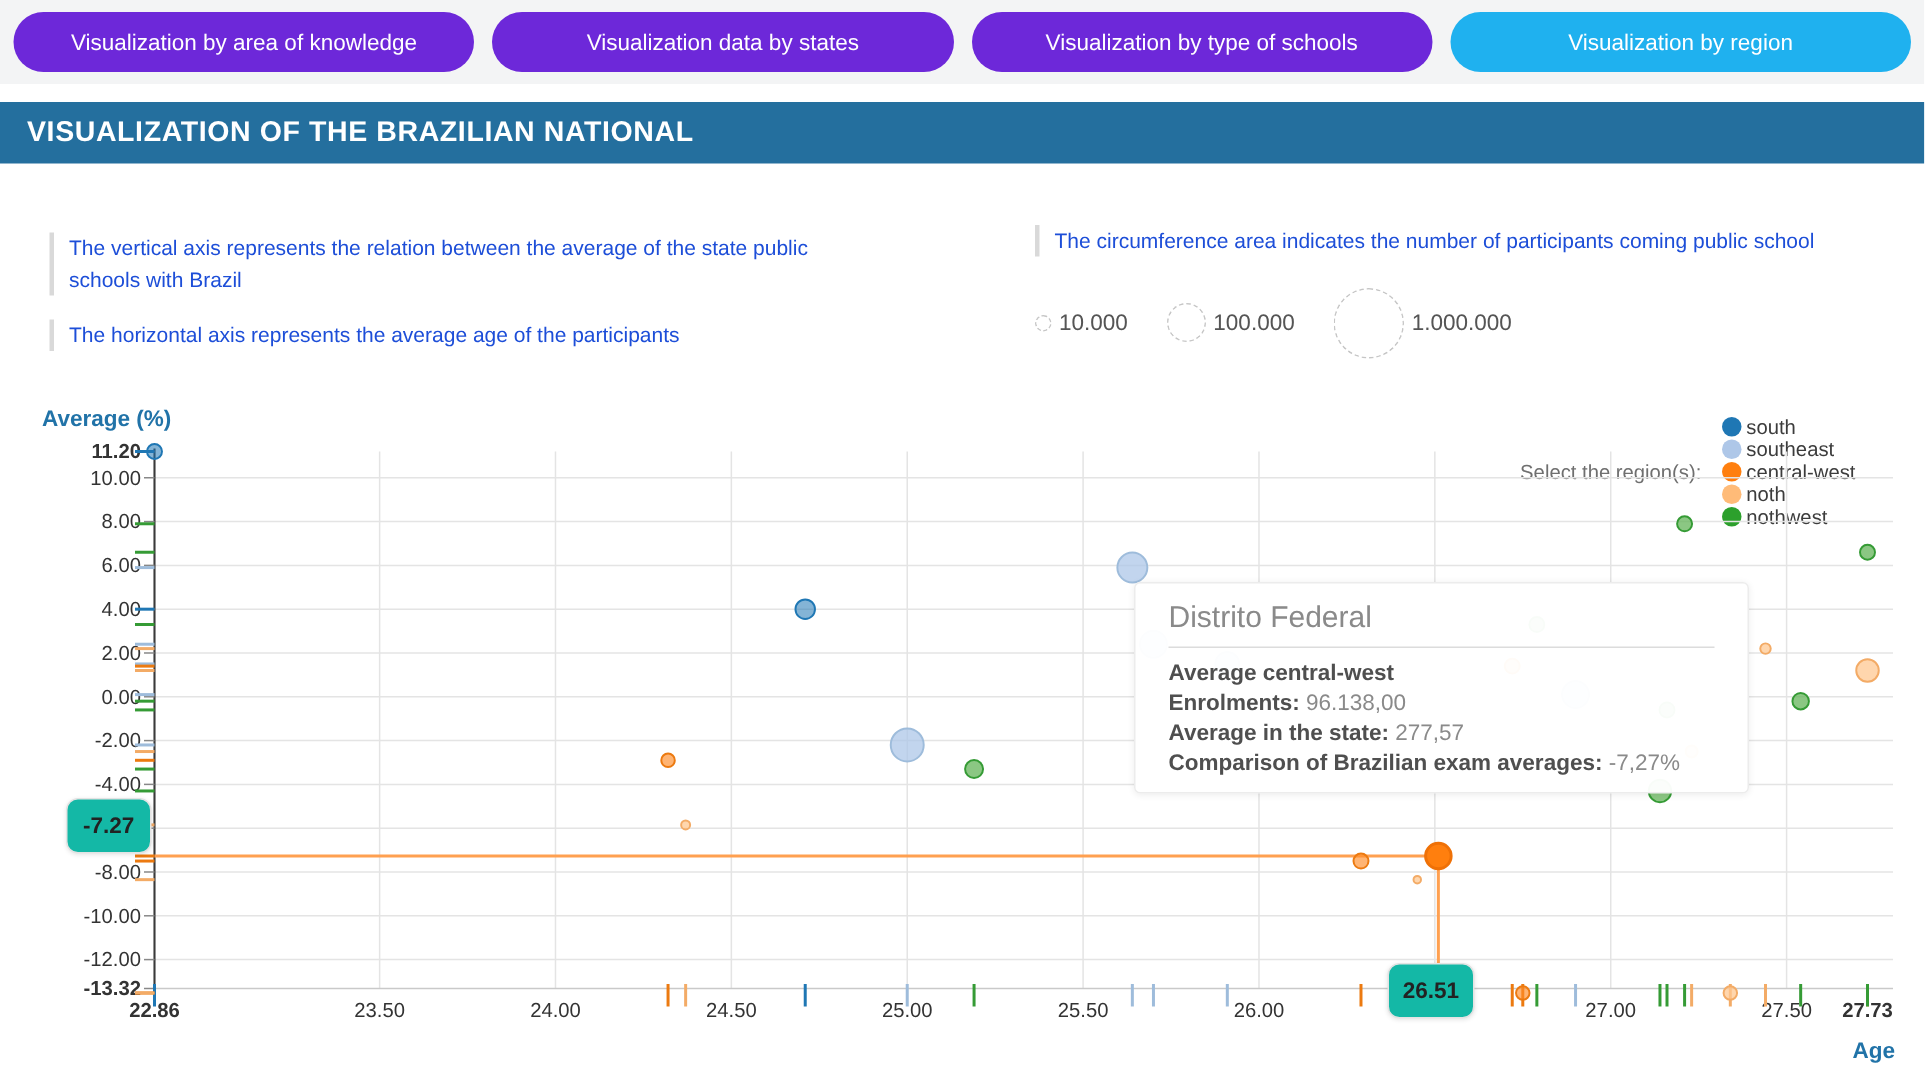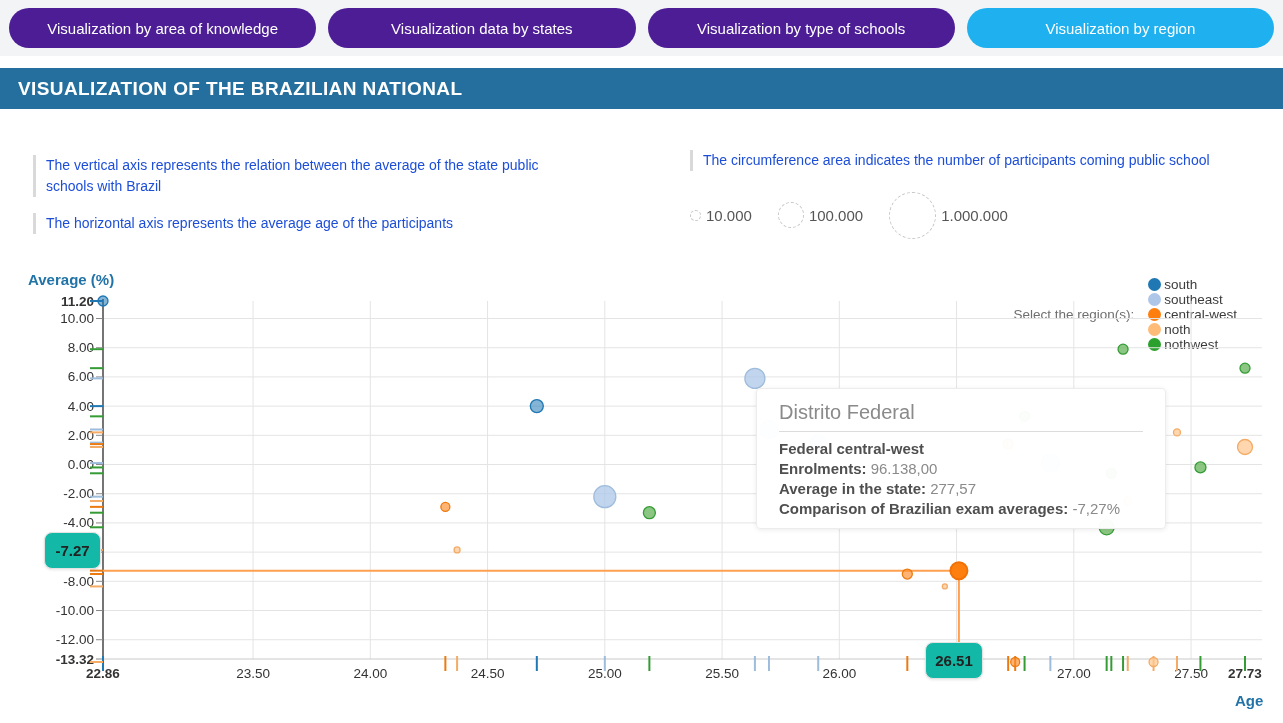--- a/index.html
+++ b/index.html
@@ -9,7 +9,7 @@
   
   .tabs-bar { position:absolute; top:0; left:0; width:1283px; height:56px;
               background:#f3f4f5; display:flex; align-items:center; gap:12px; padding:0 9px; }
-  .tab { flex:1; height:40px; border-radius:20px; background:#4c1d95; color:#fff;
+  .tab { flex:1; height:40px; border-radius:20px; background:#6d28d9; color:#fff;
          font-size:15px; display:flex; align-items:center; justify-content:center;
          cursor:pointer; border:none; white-space:nowrap; }
   .tab.active { background:#1fb1ef; }

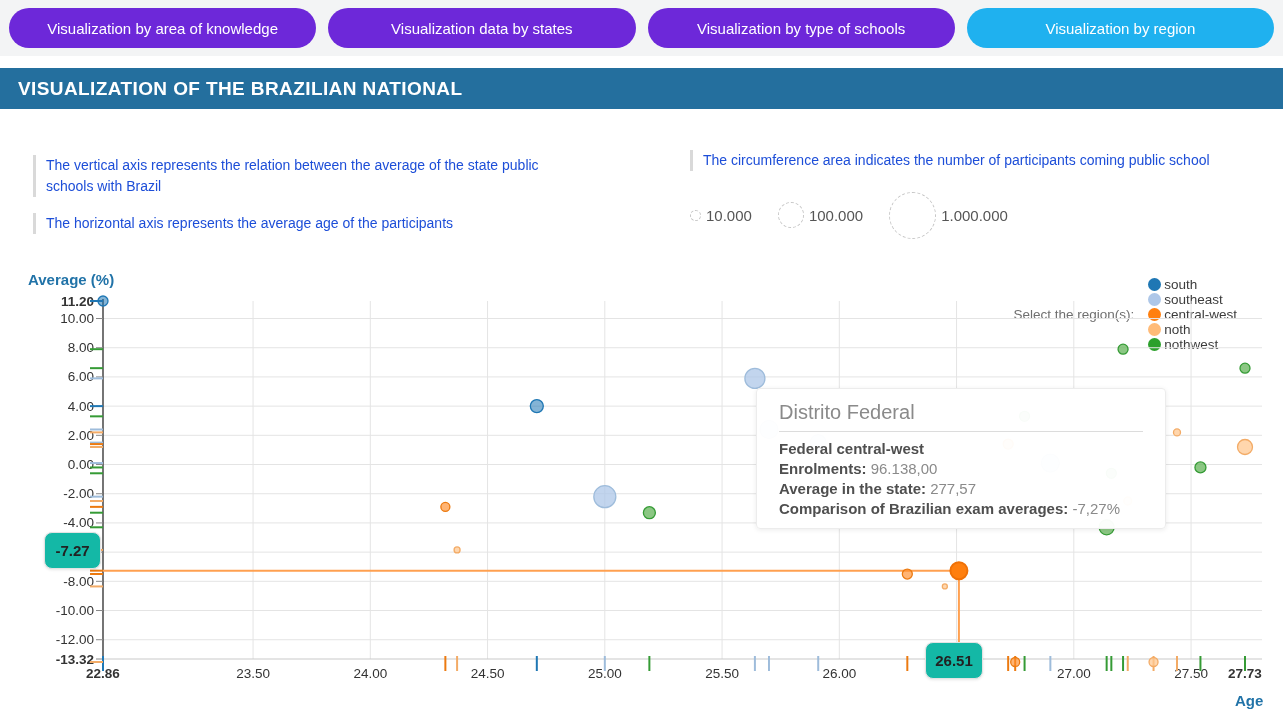--- a/index.html
+++ b/index.html
@@ -273,7 +273,7 @@
       <h2>Distrito Federal</h2>
       <hr>
       <div class="tt-line">
-        <b>Federal central-west</b>
+        <b>Average central-west</b>
       </div>
       <div id="tt-rows">
           <div class="tt-line"><b>Enrolments:</b> 96.138,00</div>

